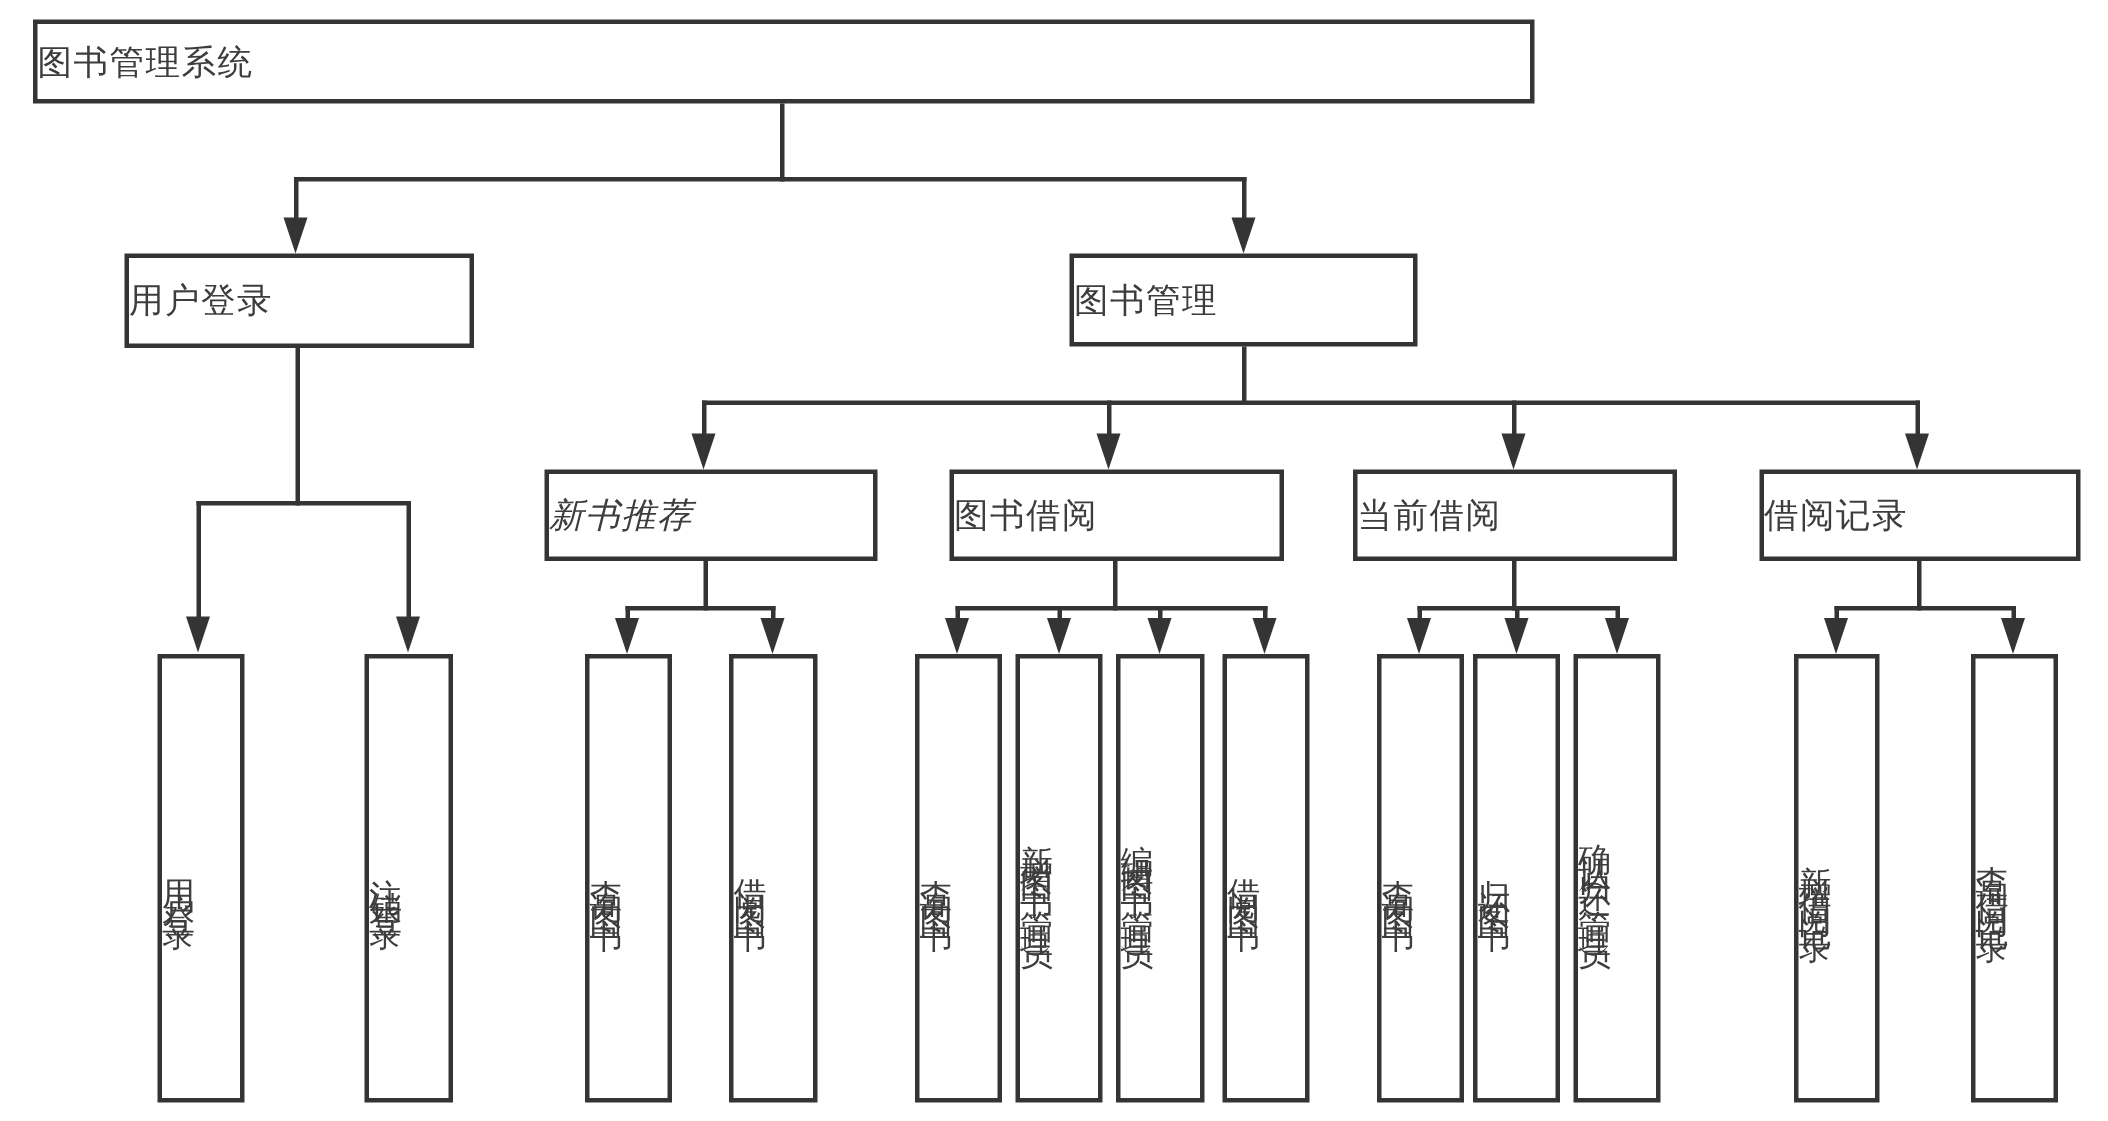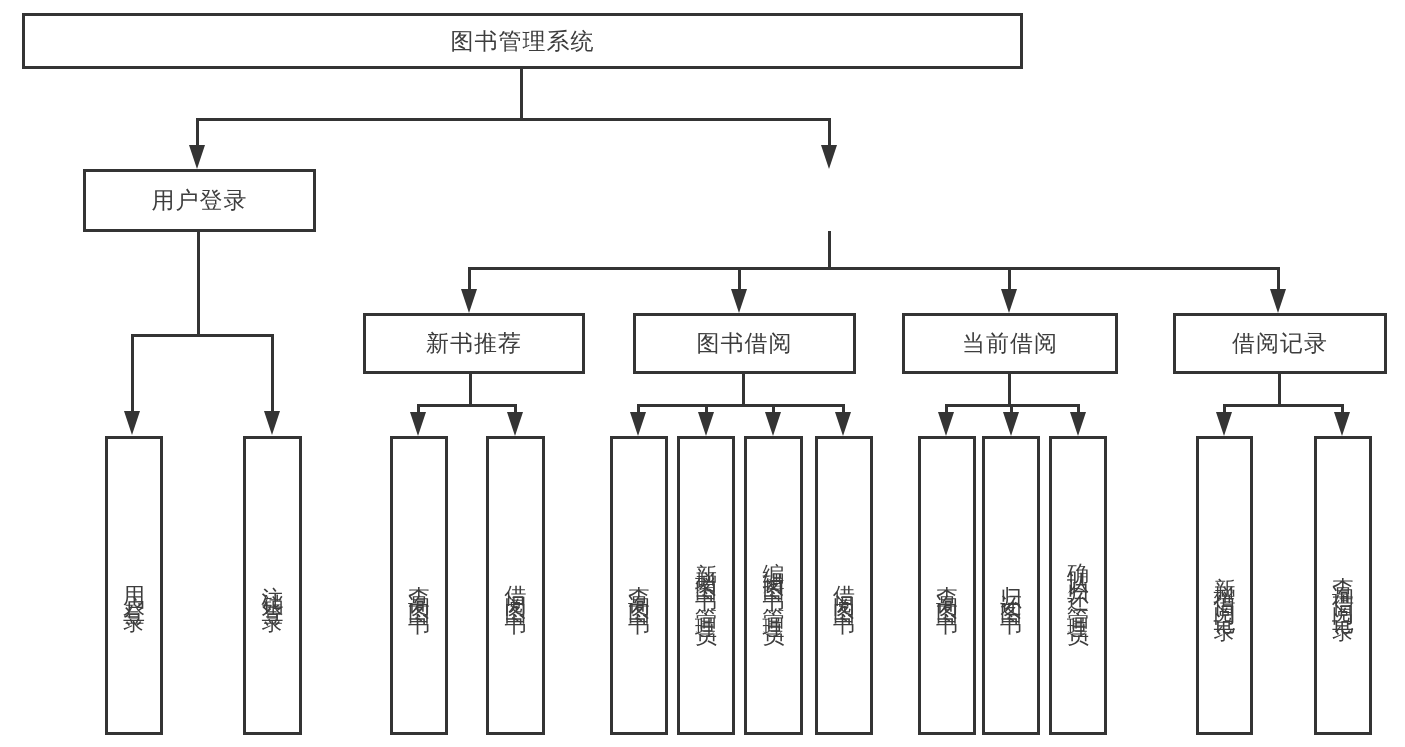--- a/index.html
+++ b/index.html
@@ -9,7 +9,7 @@
   }
   .box{
     position:absolute;background:#ffffff;border:3px solid #343434;box-sizing:border-box;
-    display:flex;align-items:center;justify-content:center;color:#3d3d3d;
+    display:flex;align-items:center;justify-content:flex-start;color:#3d3d3d;
   }
   .hbox{font-size:23px;letter-spacing:1px;}
   .vlabel{

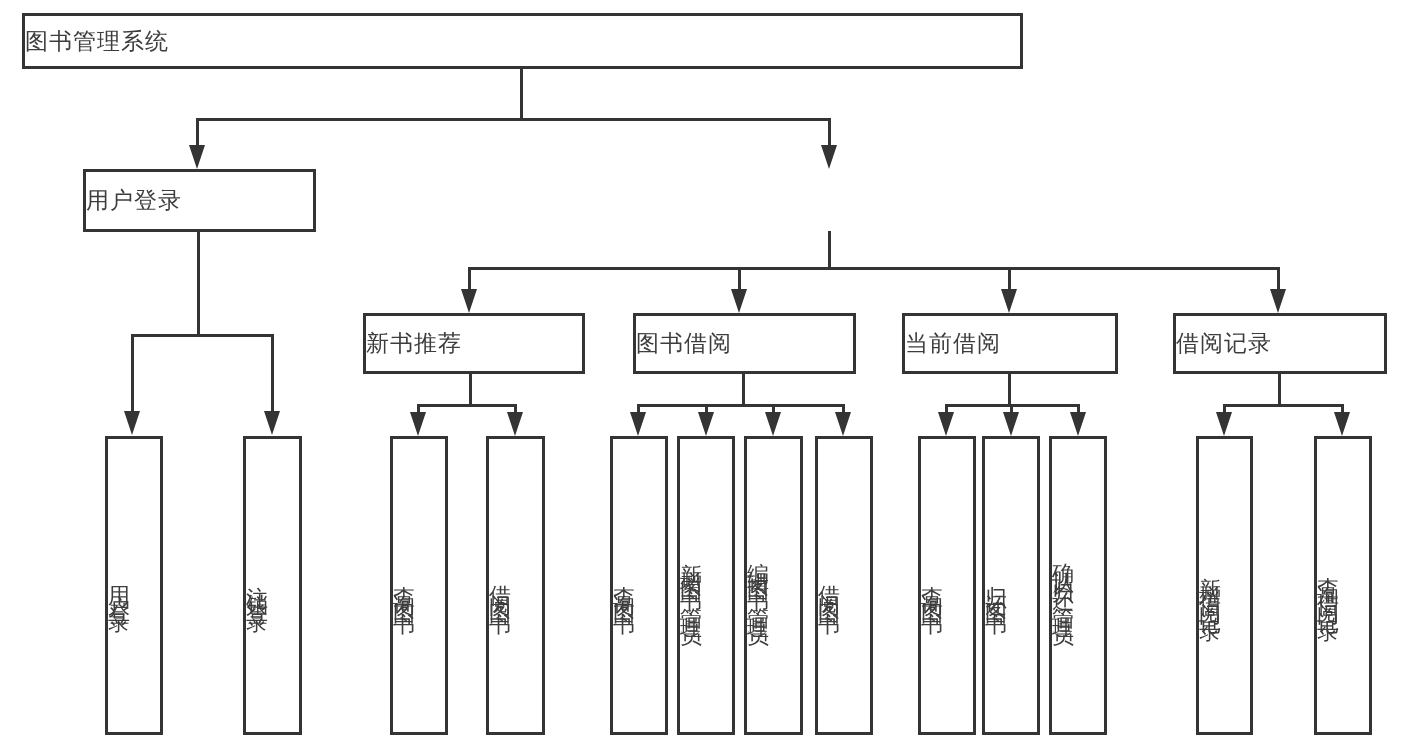--- a/index.html
+++ b/index.html
@@ -46,6 +46,9 @@
 
   <div class="box hbox" style="left:83px;top:169px;width:233px;height:63px;">
     <span>用户登录</span>
+  </div>
+  <div class="box hbox" style="left:713px;top:169px;width:232px;height:62px;">
+    <span>图书管理</span>
   </div>
 
   <div class="v" style="left:197px;top:232px;height:105px;"></div>

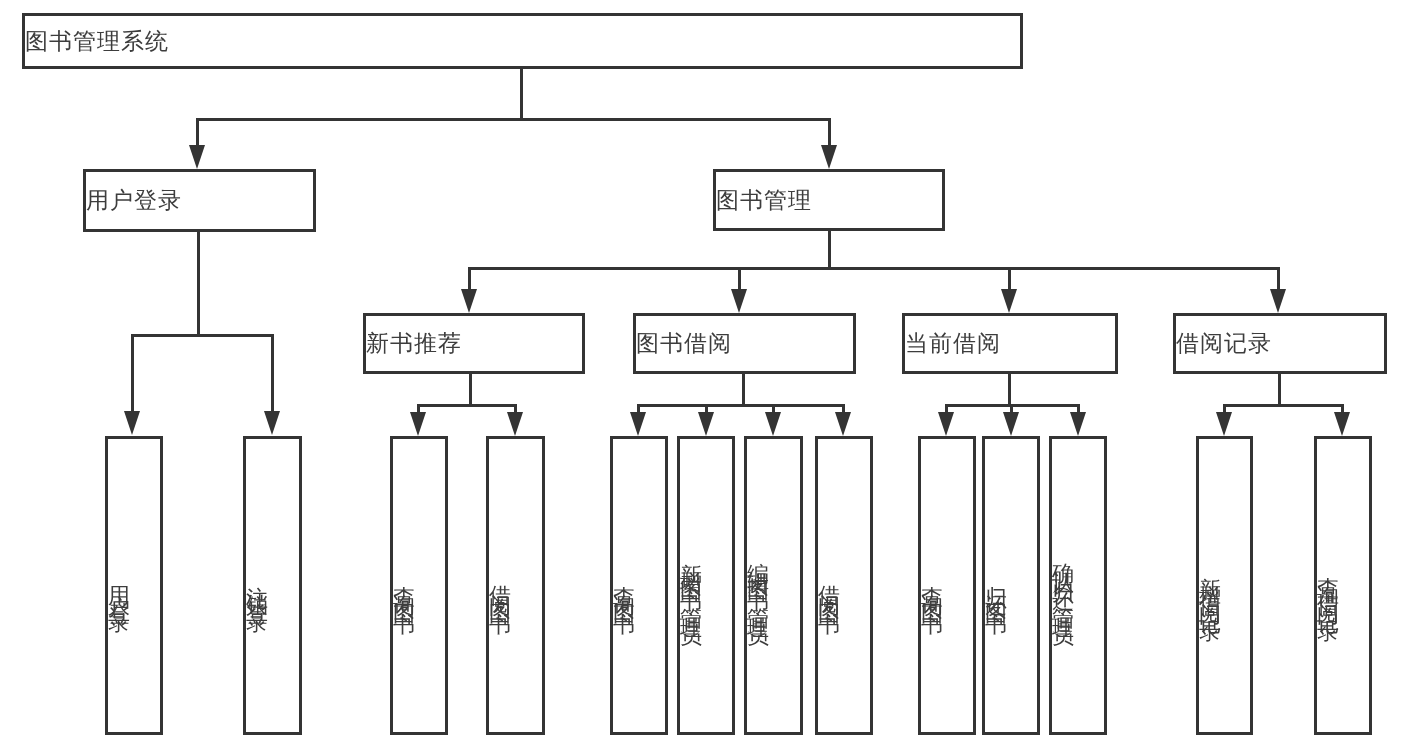--- a/index.html
+++ b/index.html
@@ -69,7 +69,7 @@
   <div class="v" style="left:1277px;top:267px;height:24px;"></div>
   <div class="arrow" style="left:1270px;top:289px;"></div>
 
-  <div class="box hbox" style="left:363px;top:313px;width:222px;height:61px;">
+  <div class="box hbox" style="left:363px;top:313px;width:222px;height:61px;font-style:italic;">
     <span>新书推荐</span>
   </div>
   <div class="box hbox" style="left:902px;top:313px;width:216px;height:61px;">

